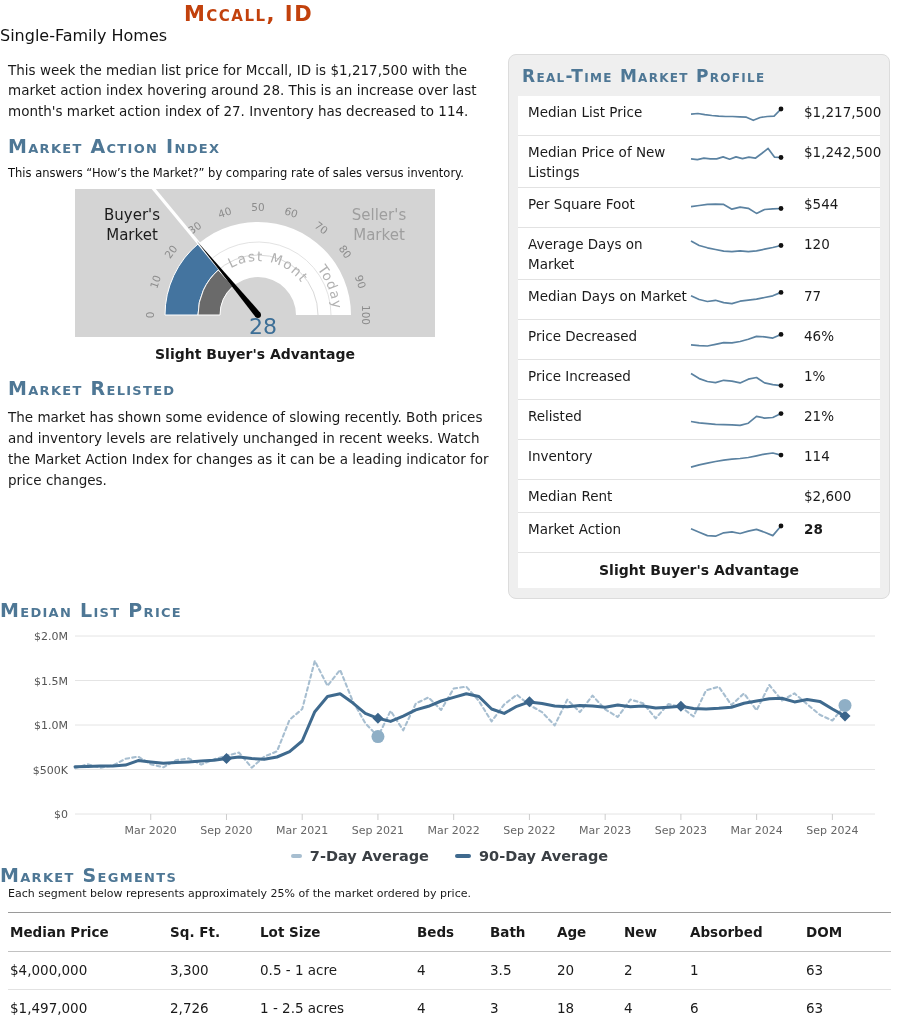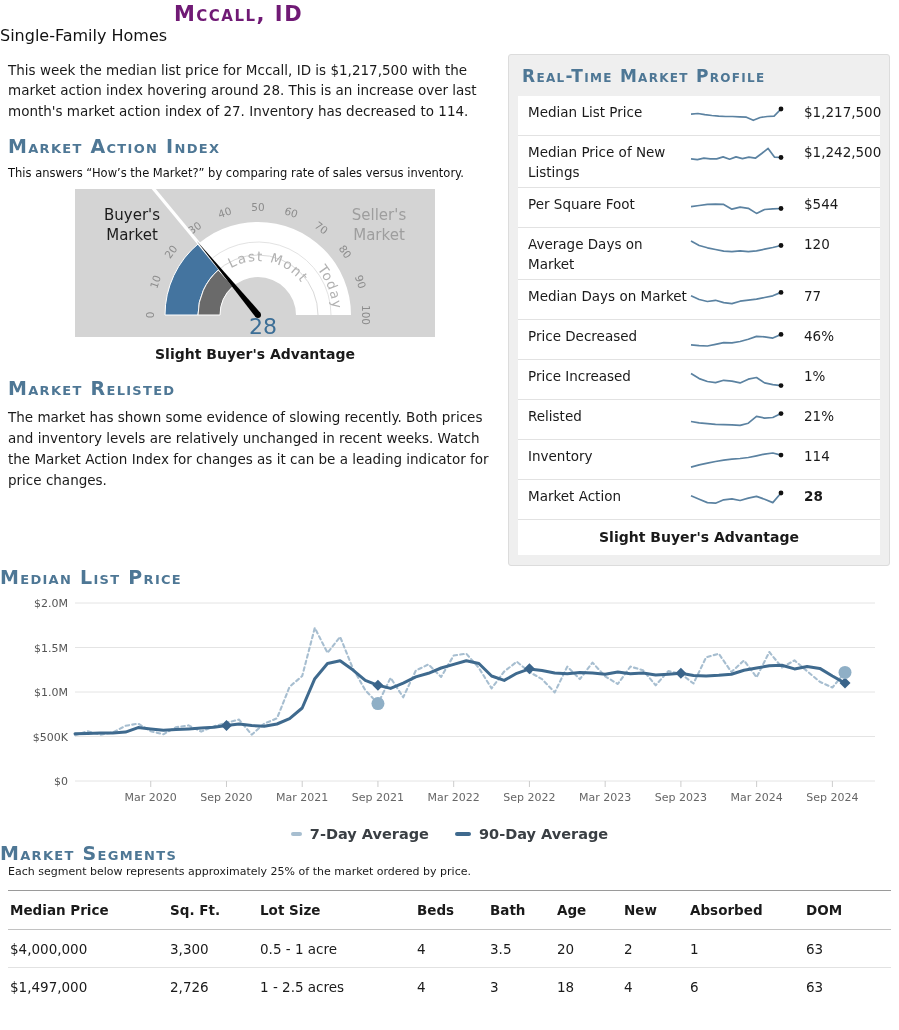--- a/index.html
+++ b/index.html
@@ -12,9 +12,9 @@
   }
   .header { position: relative; height: 54px; }
   .page-title {
-    position: absolute; left: 6px; top: 2px; width: 465px; text-align: center;
+    position: absolute; left: 16px; top: 2px; width: 465px; text-align: center;
     font-variant: small-caps; font-weight: 700; font-size: 21px;
-    letter-spacing: 1.5px; color: #701a75;
+    letter-spacing: 1.5px; color: #c2410c;
   }
   .page-subtitle {
     position: absolute; left: 0; top: 26px; width: 899px; 

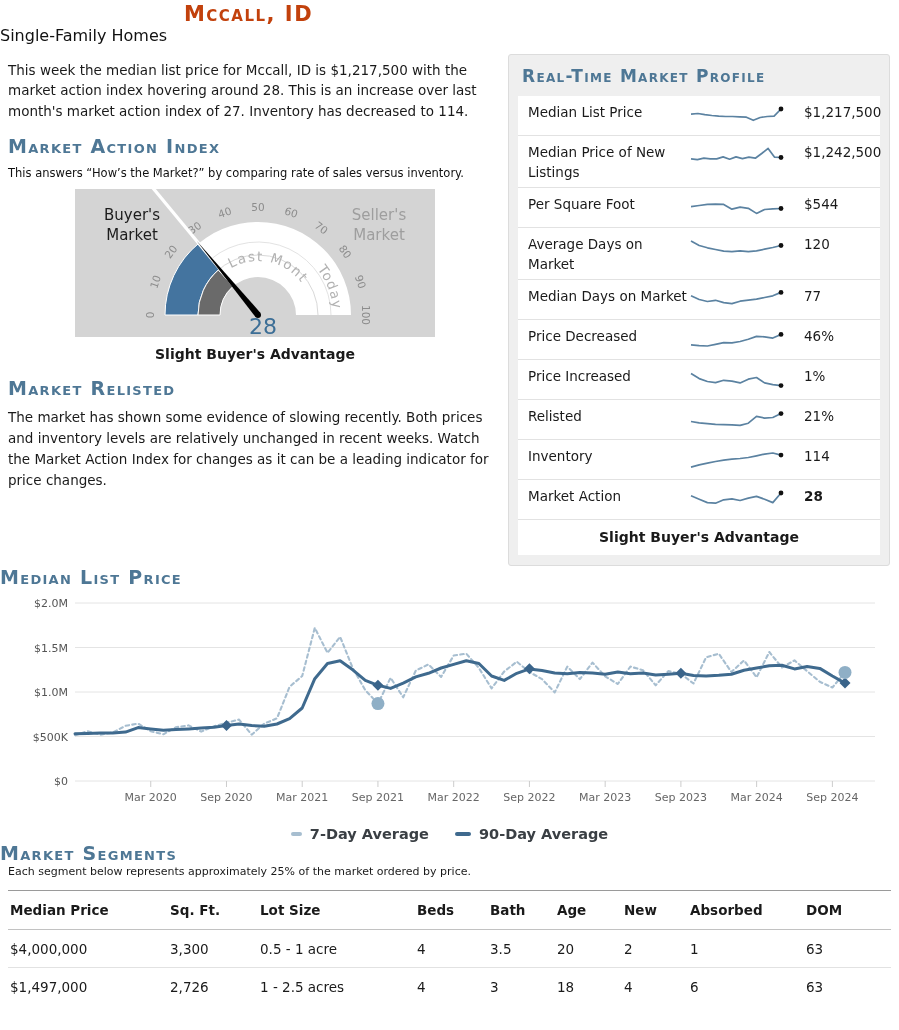--- a/index.html
+++ b/index.html
@@ -40,7 +40,7 @@
   
   .profile-card {
     width: 382px; background: #efefef; border: 1px solid #dcdcdc;
-    border-radius: 3px; padding: 9px 9px 10px 9px; align-self: flex-start;
+    border-radius: 8px; padding: 9px 9px 10px 9px; align-self: flex-start;
   }
   .profile-card h2.sec { font-size: 17px; margin: 2px 0 10px 4px; }
   .profile-table { background: #fff; }

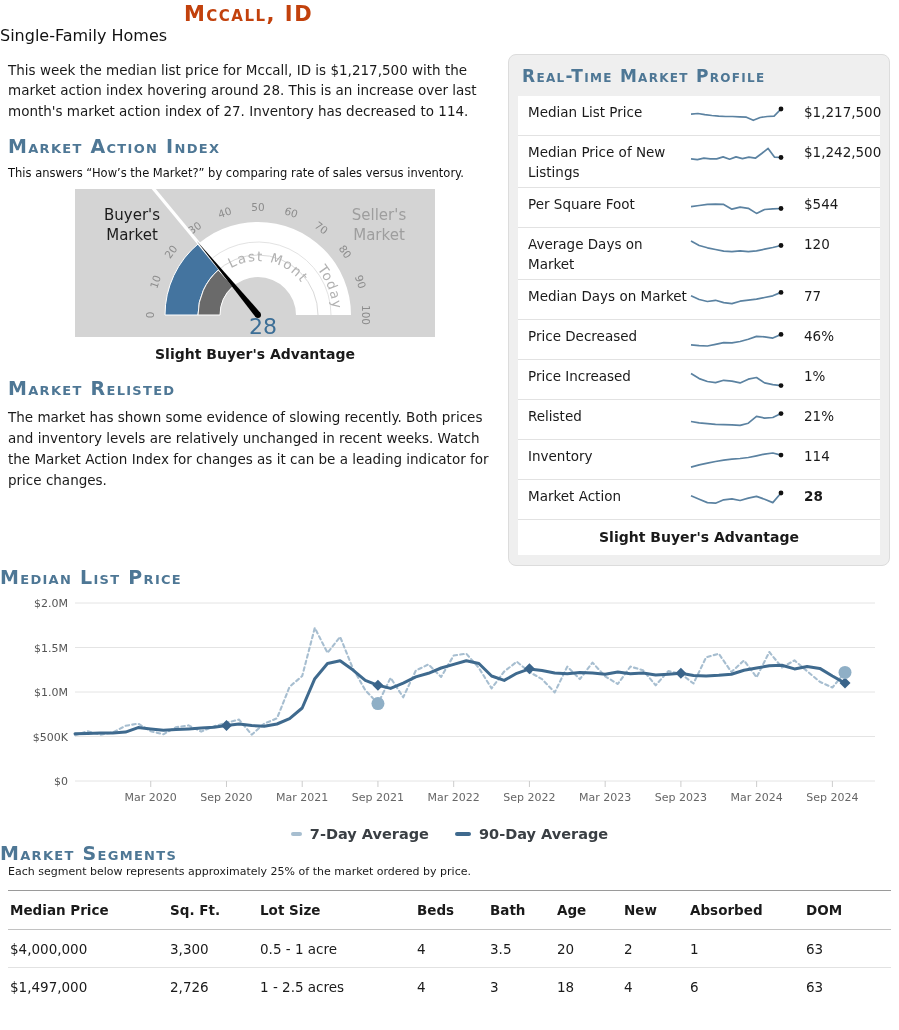--- a/index.html
+++ b/index.html
@@ -196,6 +196,11 @@
               <circle cx="93" cy="8.1" r="2.4" fill="#111"></circle>
             </svg></div>
           <div class="p-value">114</div>
+        </div>
+        <div class="p-row">
+          <div class="p-label">Median Rent</div>
+          <div class="p-spark"></div>
+          <div class="p-value">$2,600</div>
         </div>
         <div class="p-row">
           <div class="p-label">Market Action</div>

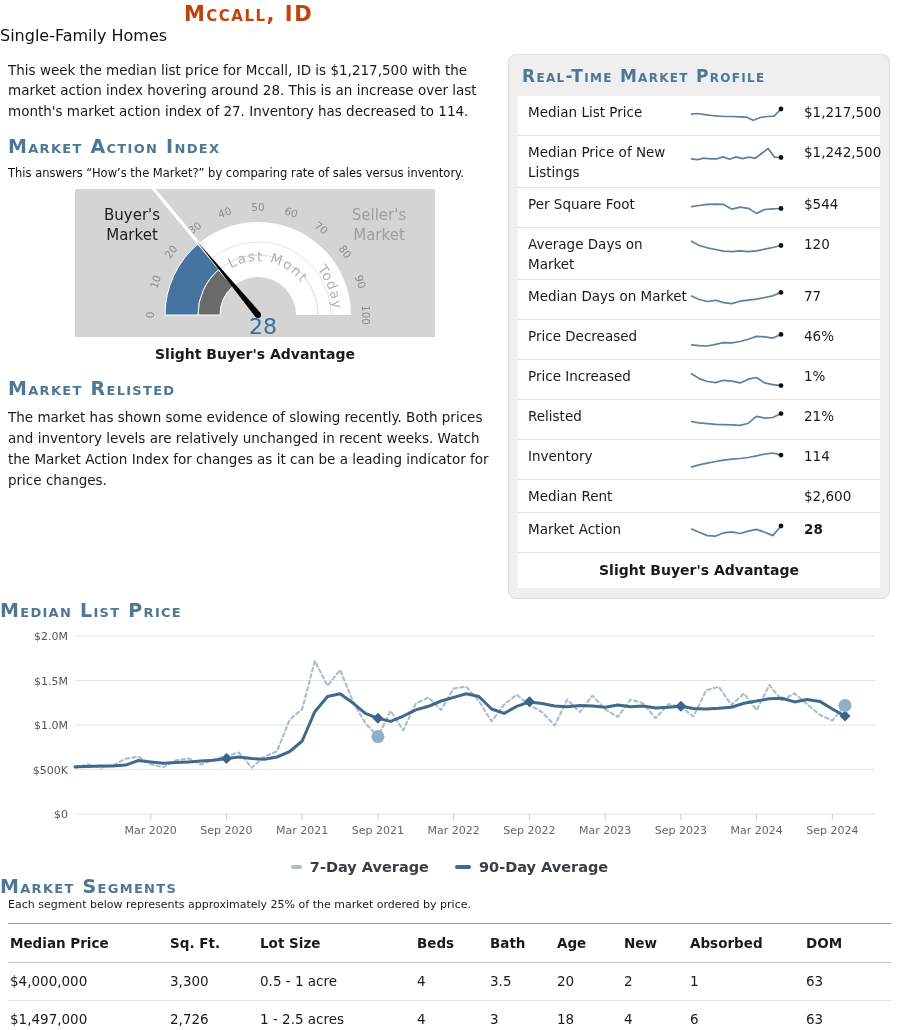--- a/index.html
+++ b/index.html
@@ -58,7 +58,7 @@
   
   .chart-sec-h { margin: 16px 0 2px 8px; }
   .chart-box { width: 899px; }
-  .legend { display: flex; justify-content: center; align-items: center; gap: 26px; margin-top: 13px; }
+  .legend { display: flex; justify-content: center; align-items: center; gap: 26px; margin-top: 2px; }
   .legend-item { display: flex; align-items: center; gap: 8px; font-weight: 700; font-size: 14.5px; color: #3a3f44; }
   .legend-dash { display: inline-block; width: 16px; height: 4px; border-radius: 2px; }
 

